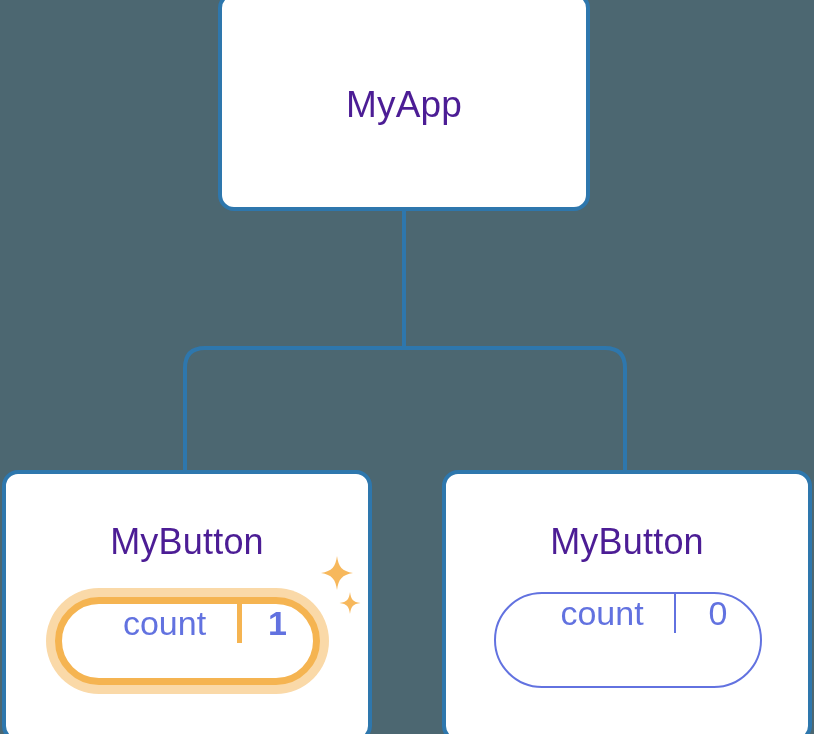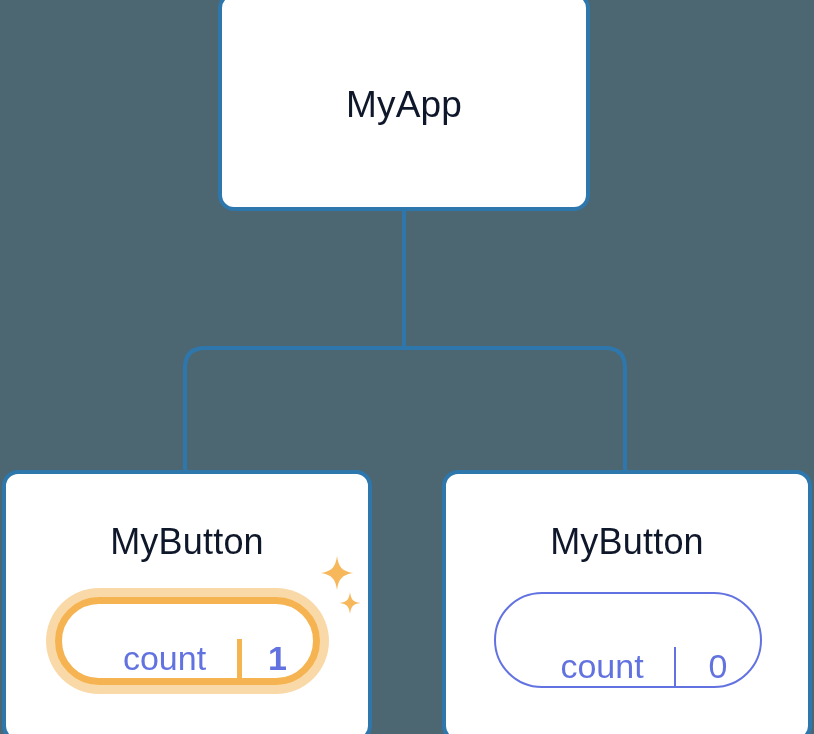--- a/index.html
+++ b/index.html
@@ -60,7 +60,7 @@
     left: 0;
     width: 100%;
     text-align: center;
-    color: #0f172a;
+    color: #4c1d95;
     font-weight: 400;
     letter-spacing: 0.2px;
     white-space: nowrap;

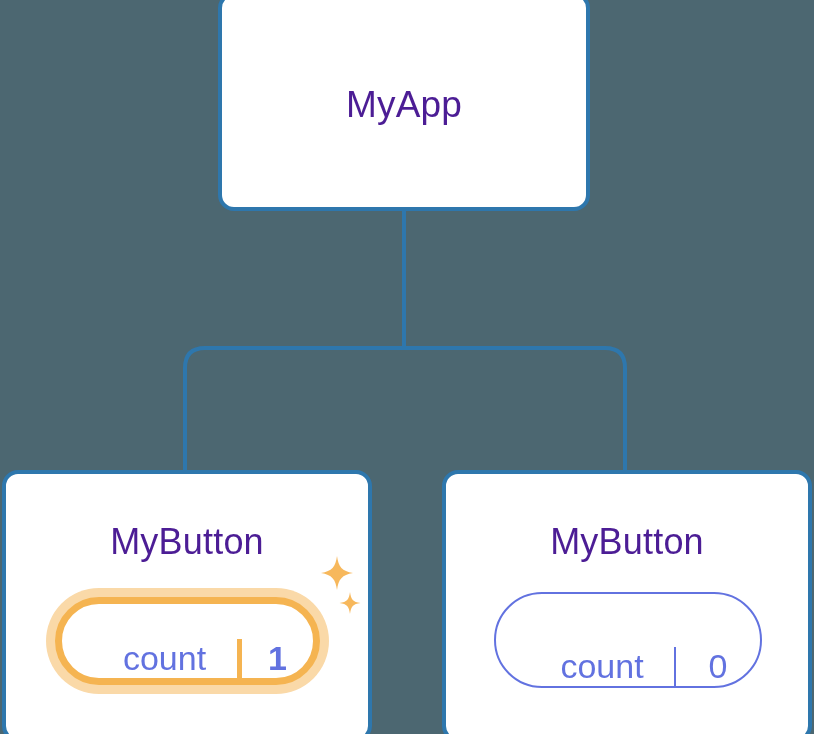--- a/index.html
+++ b/index.html
@@ -82,7 +82,7 @@
   .pill {
     position: absolute;
     display: flex;
-    align-items: flex-end;
+    align-items: flex-start;
     box-sizing: border-box;
     background: #ffffff;
   }

